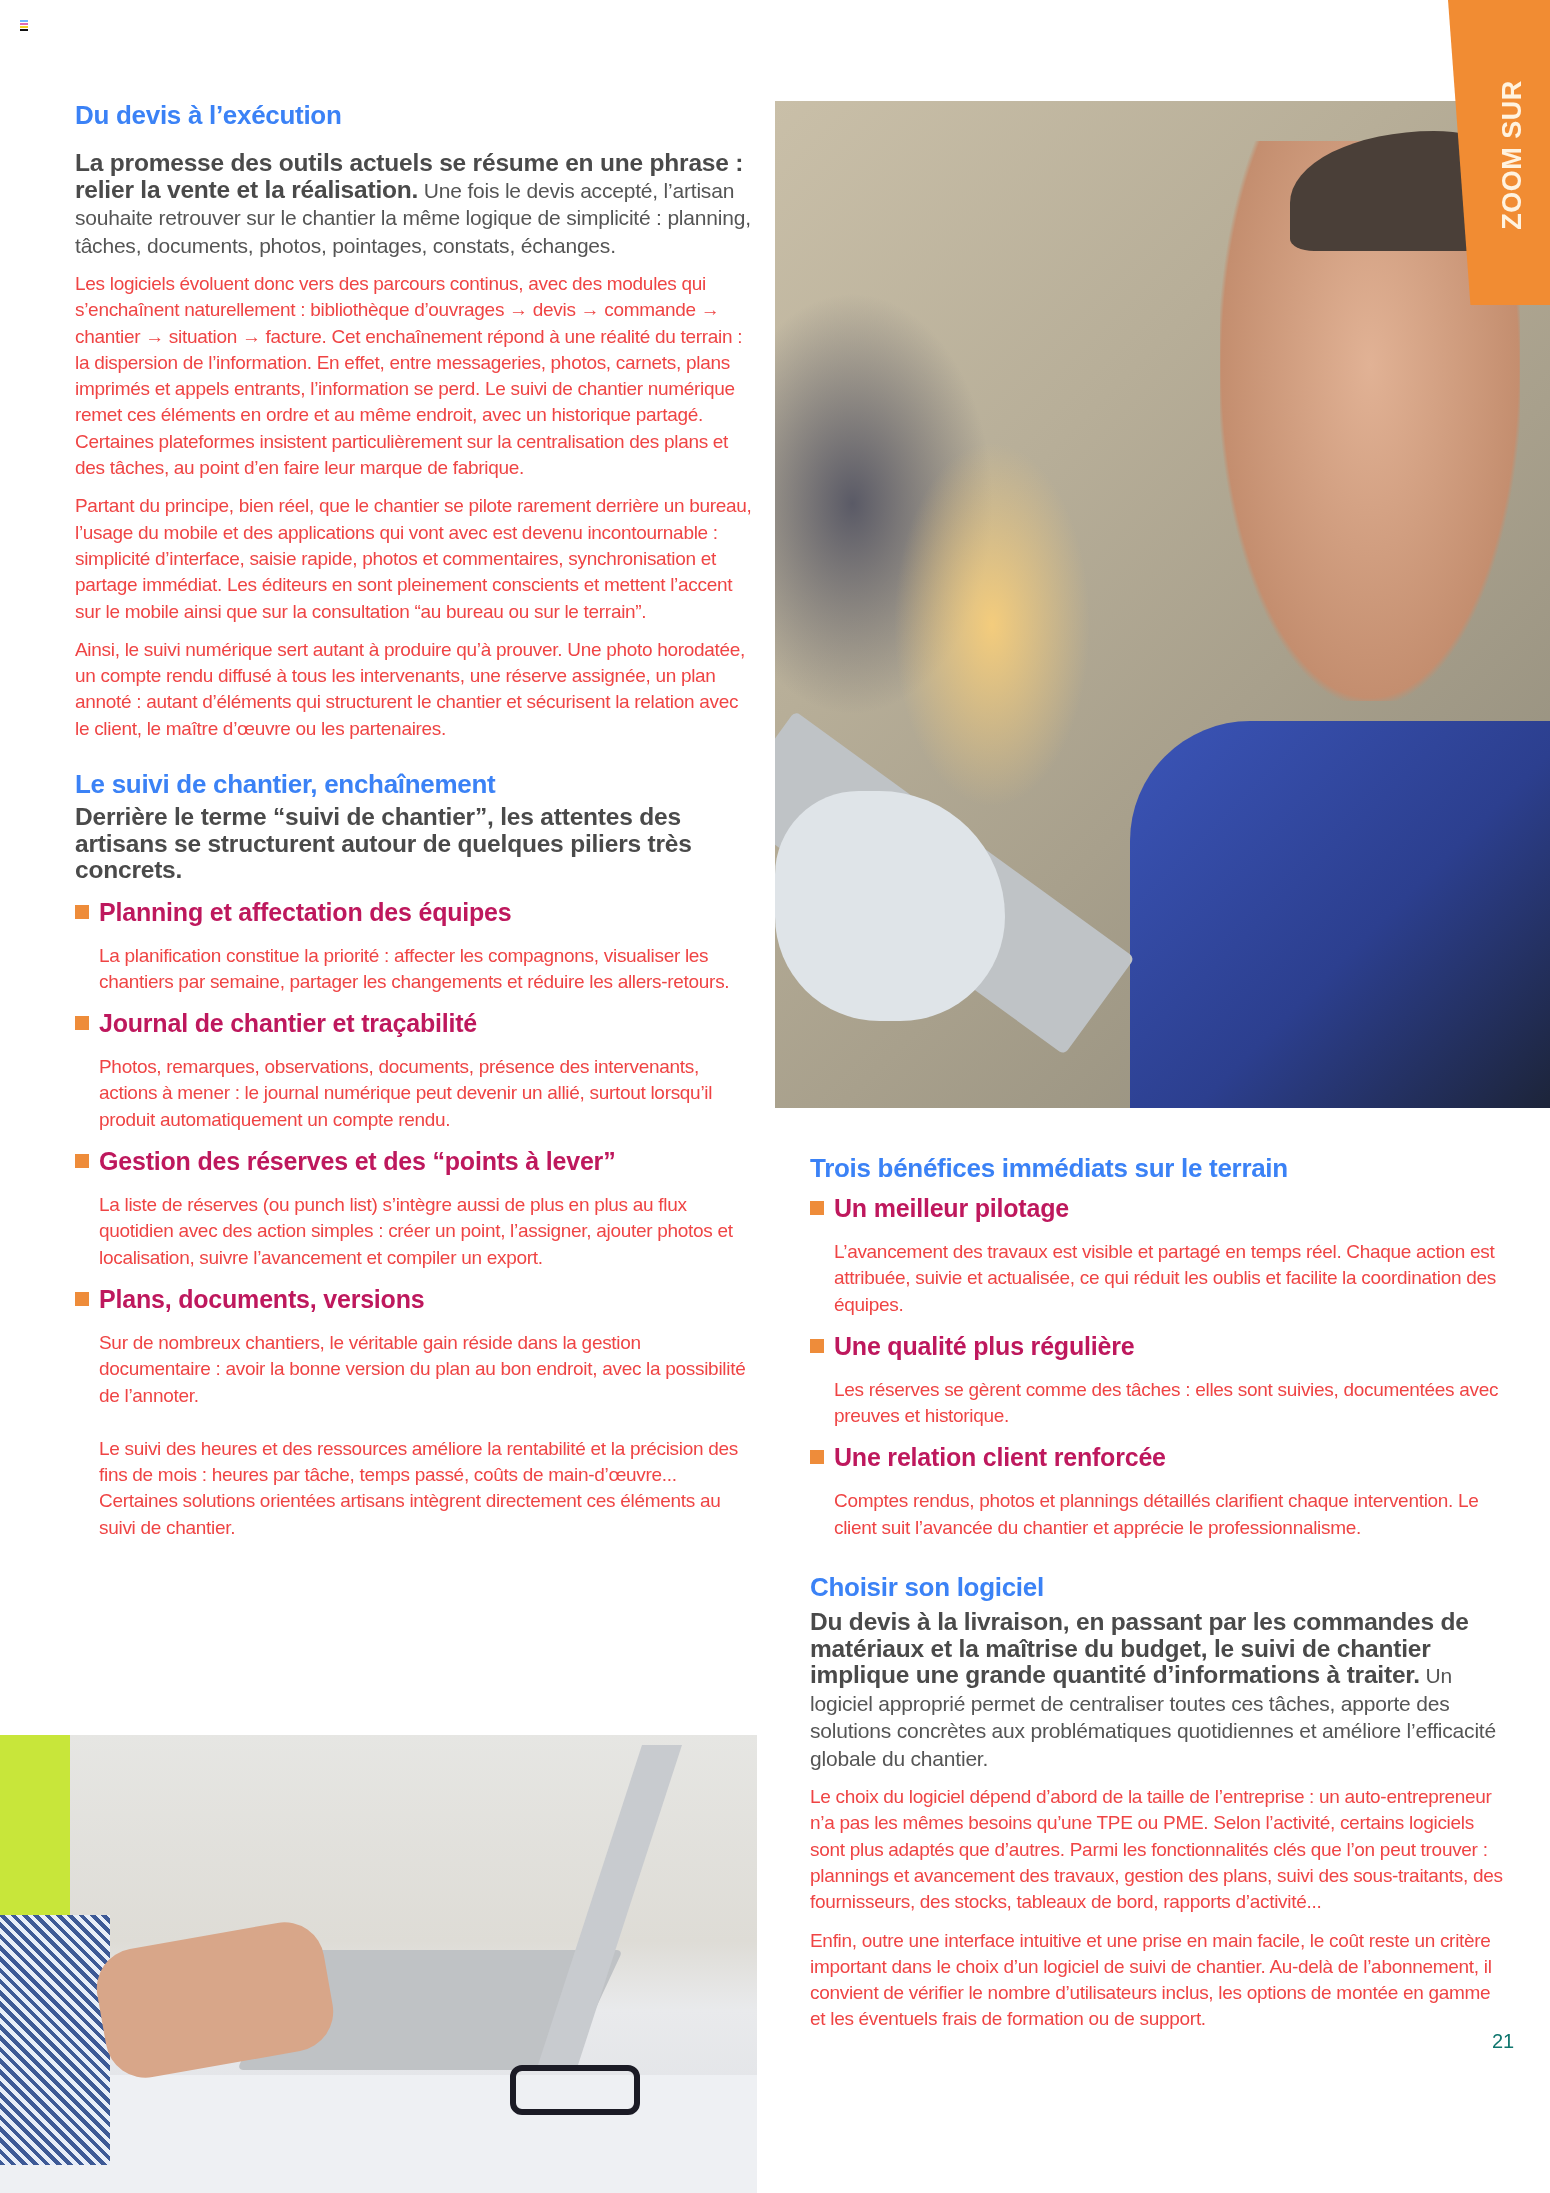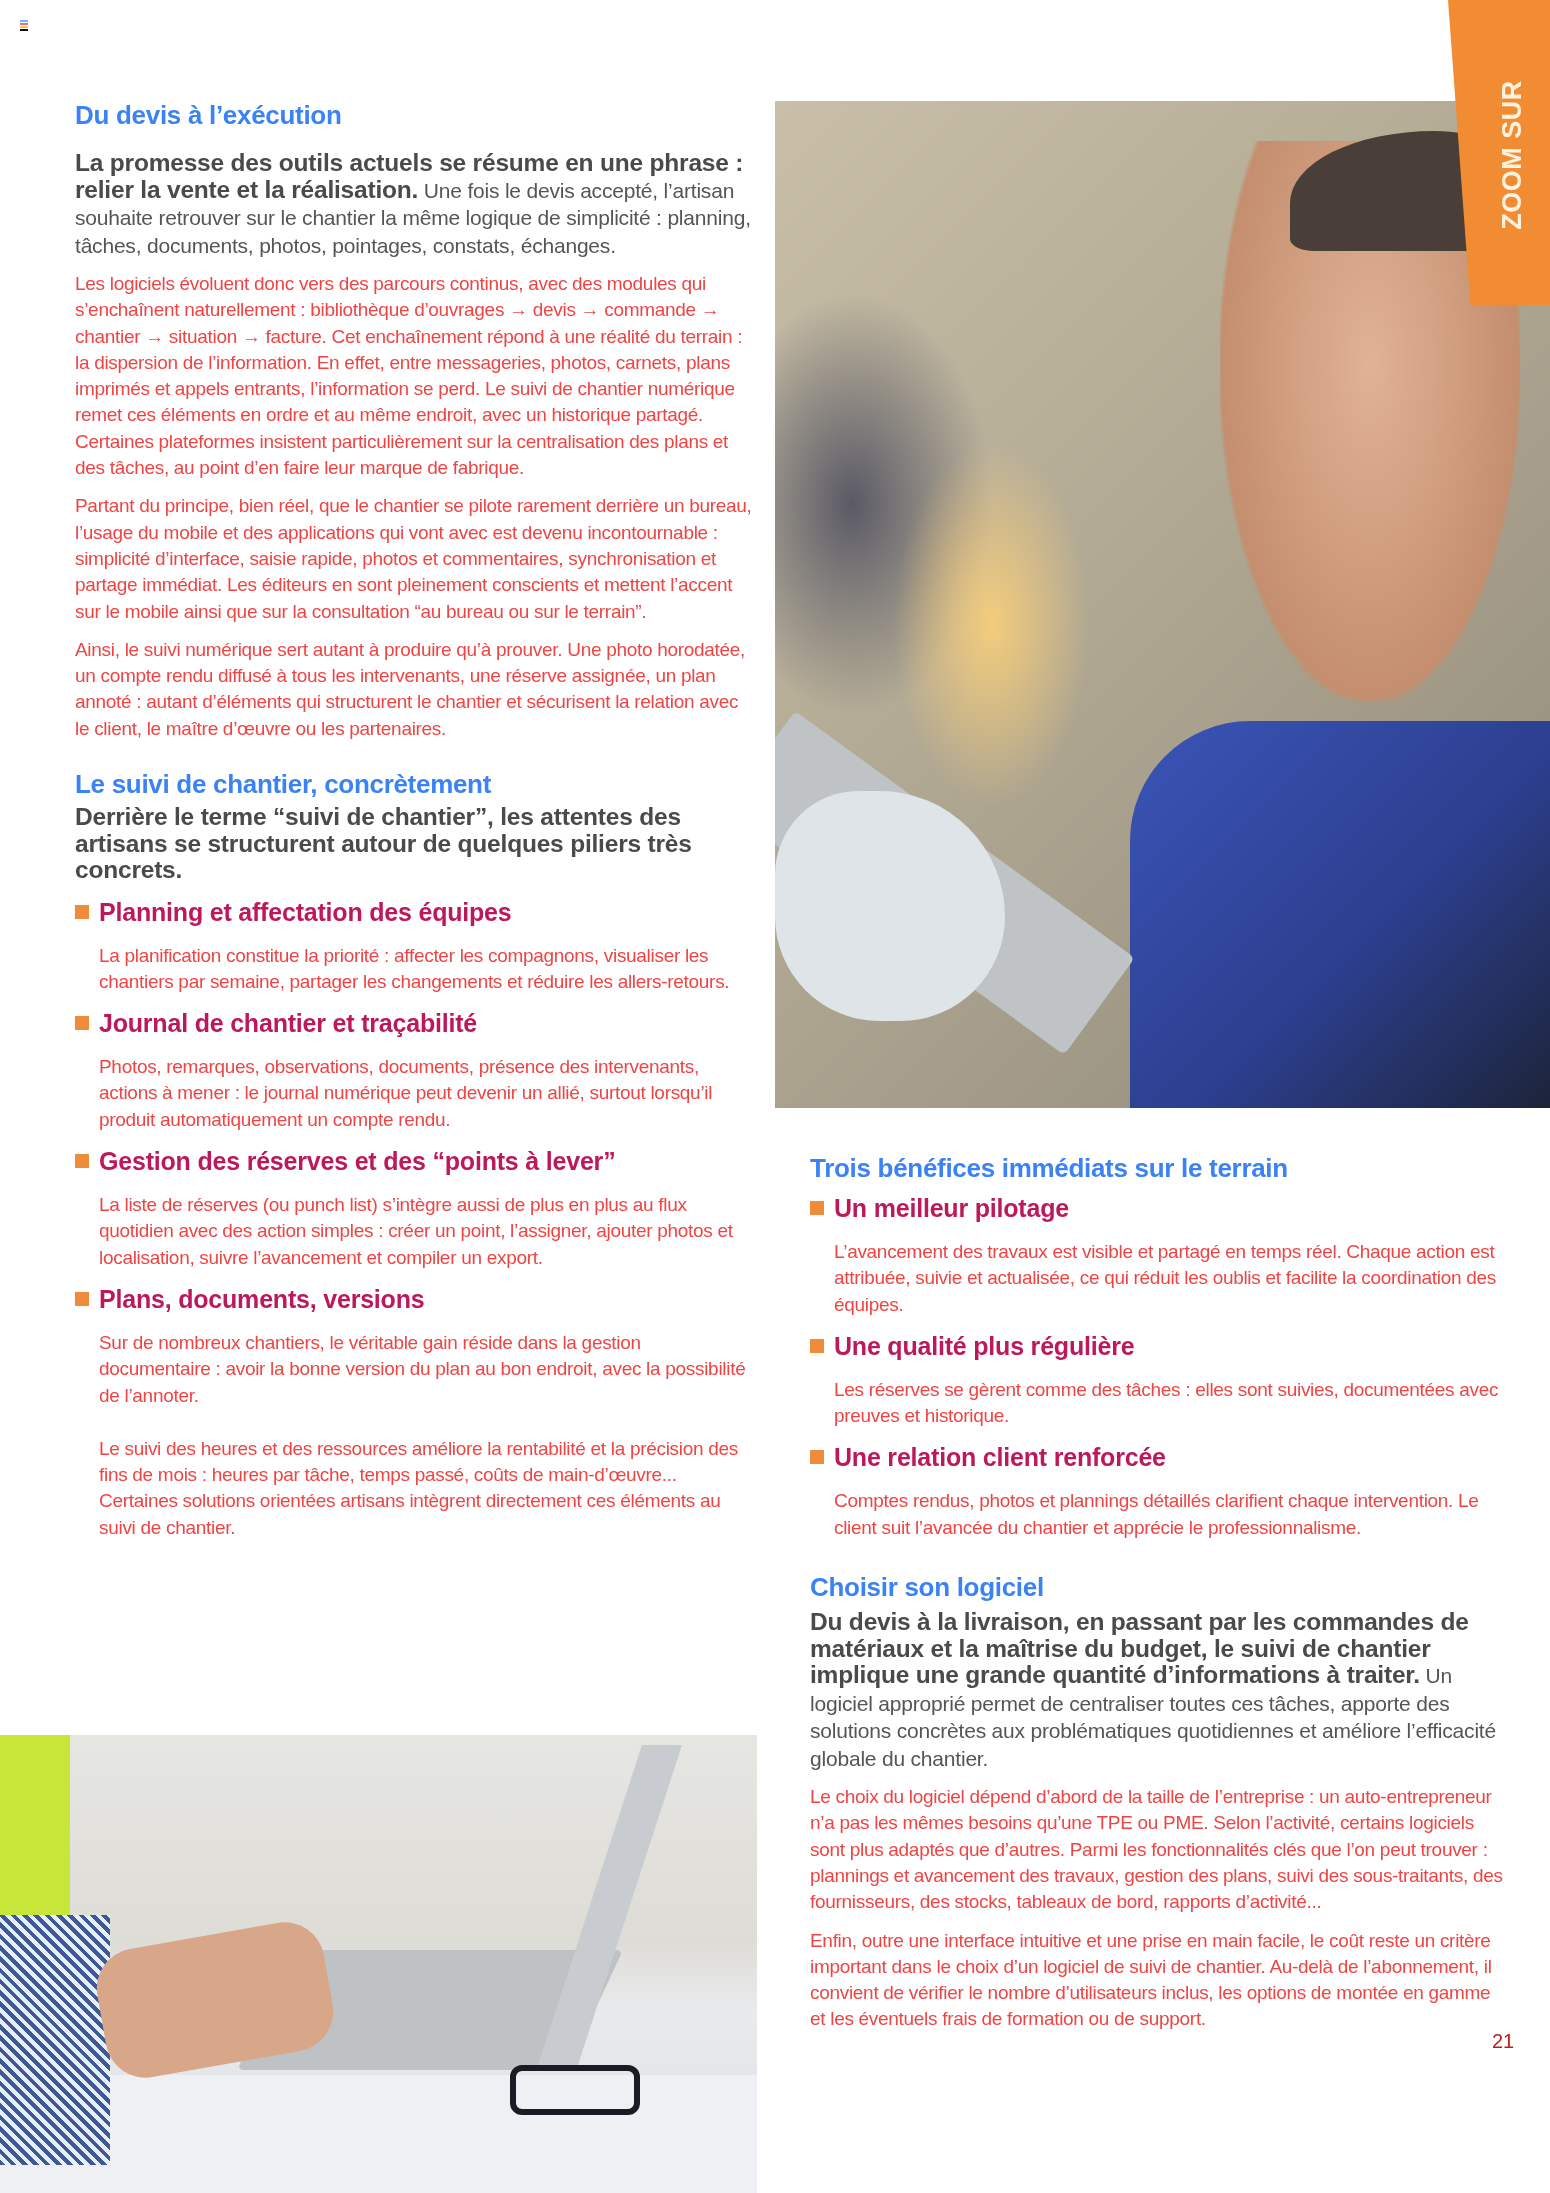--- a/index.html
+++ b/index.html
@@ -72,7 +72,7 @@
   <p class="p">Ainsi, le suivi numérique sert autant à produire qu’à prouver. Une photo horodatée, un compte rendu diffusé à tous les intervenants, une réserve assignée, un plan annoté : autant d’éléments qui structurent le chantier et sécurisent la relation avec le client, le maître d’œuvre ou les partenaires.</p>
 
   <div style="height:22px"></div>
-  <h2 class="h1">Le suivi de chantier, concrètement</h2>
+  <h2 class="h1">Le suivi de chantier, enchaînement</h2>
   <p class="lead" style="margin-top:0">Derrière le terme “suivi de chantier”, les attentes des artisans se structurent autour de quelques piliers très concrets.</p>
 
   <div class="gap-s"></div>

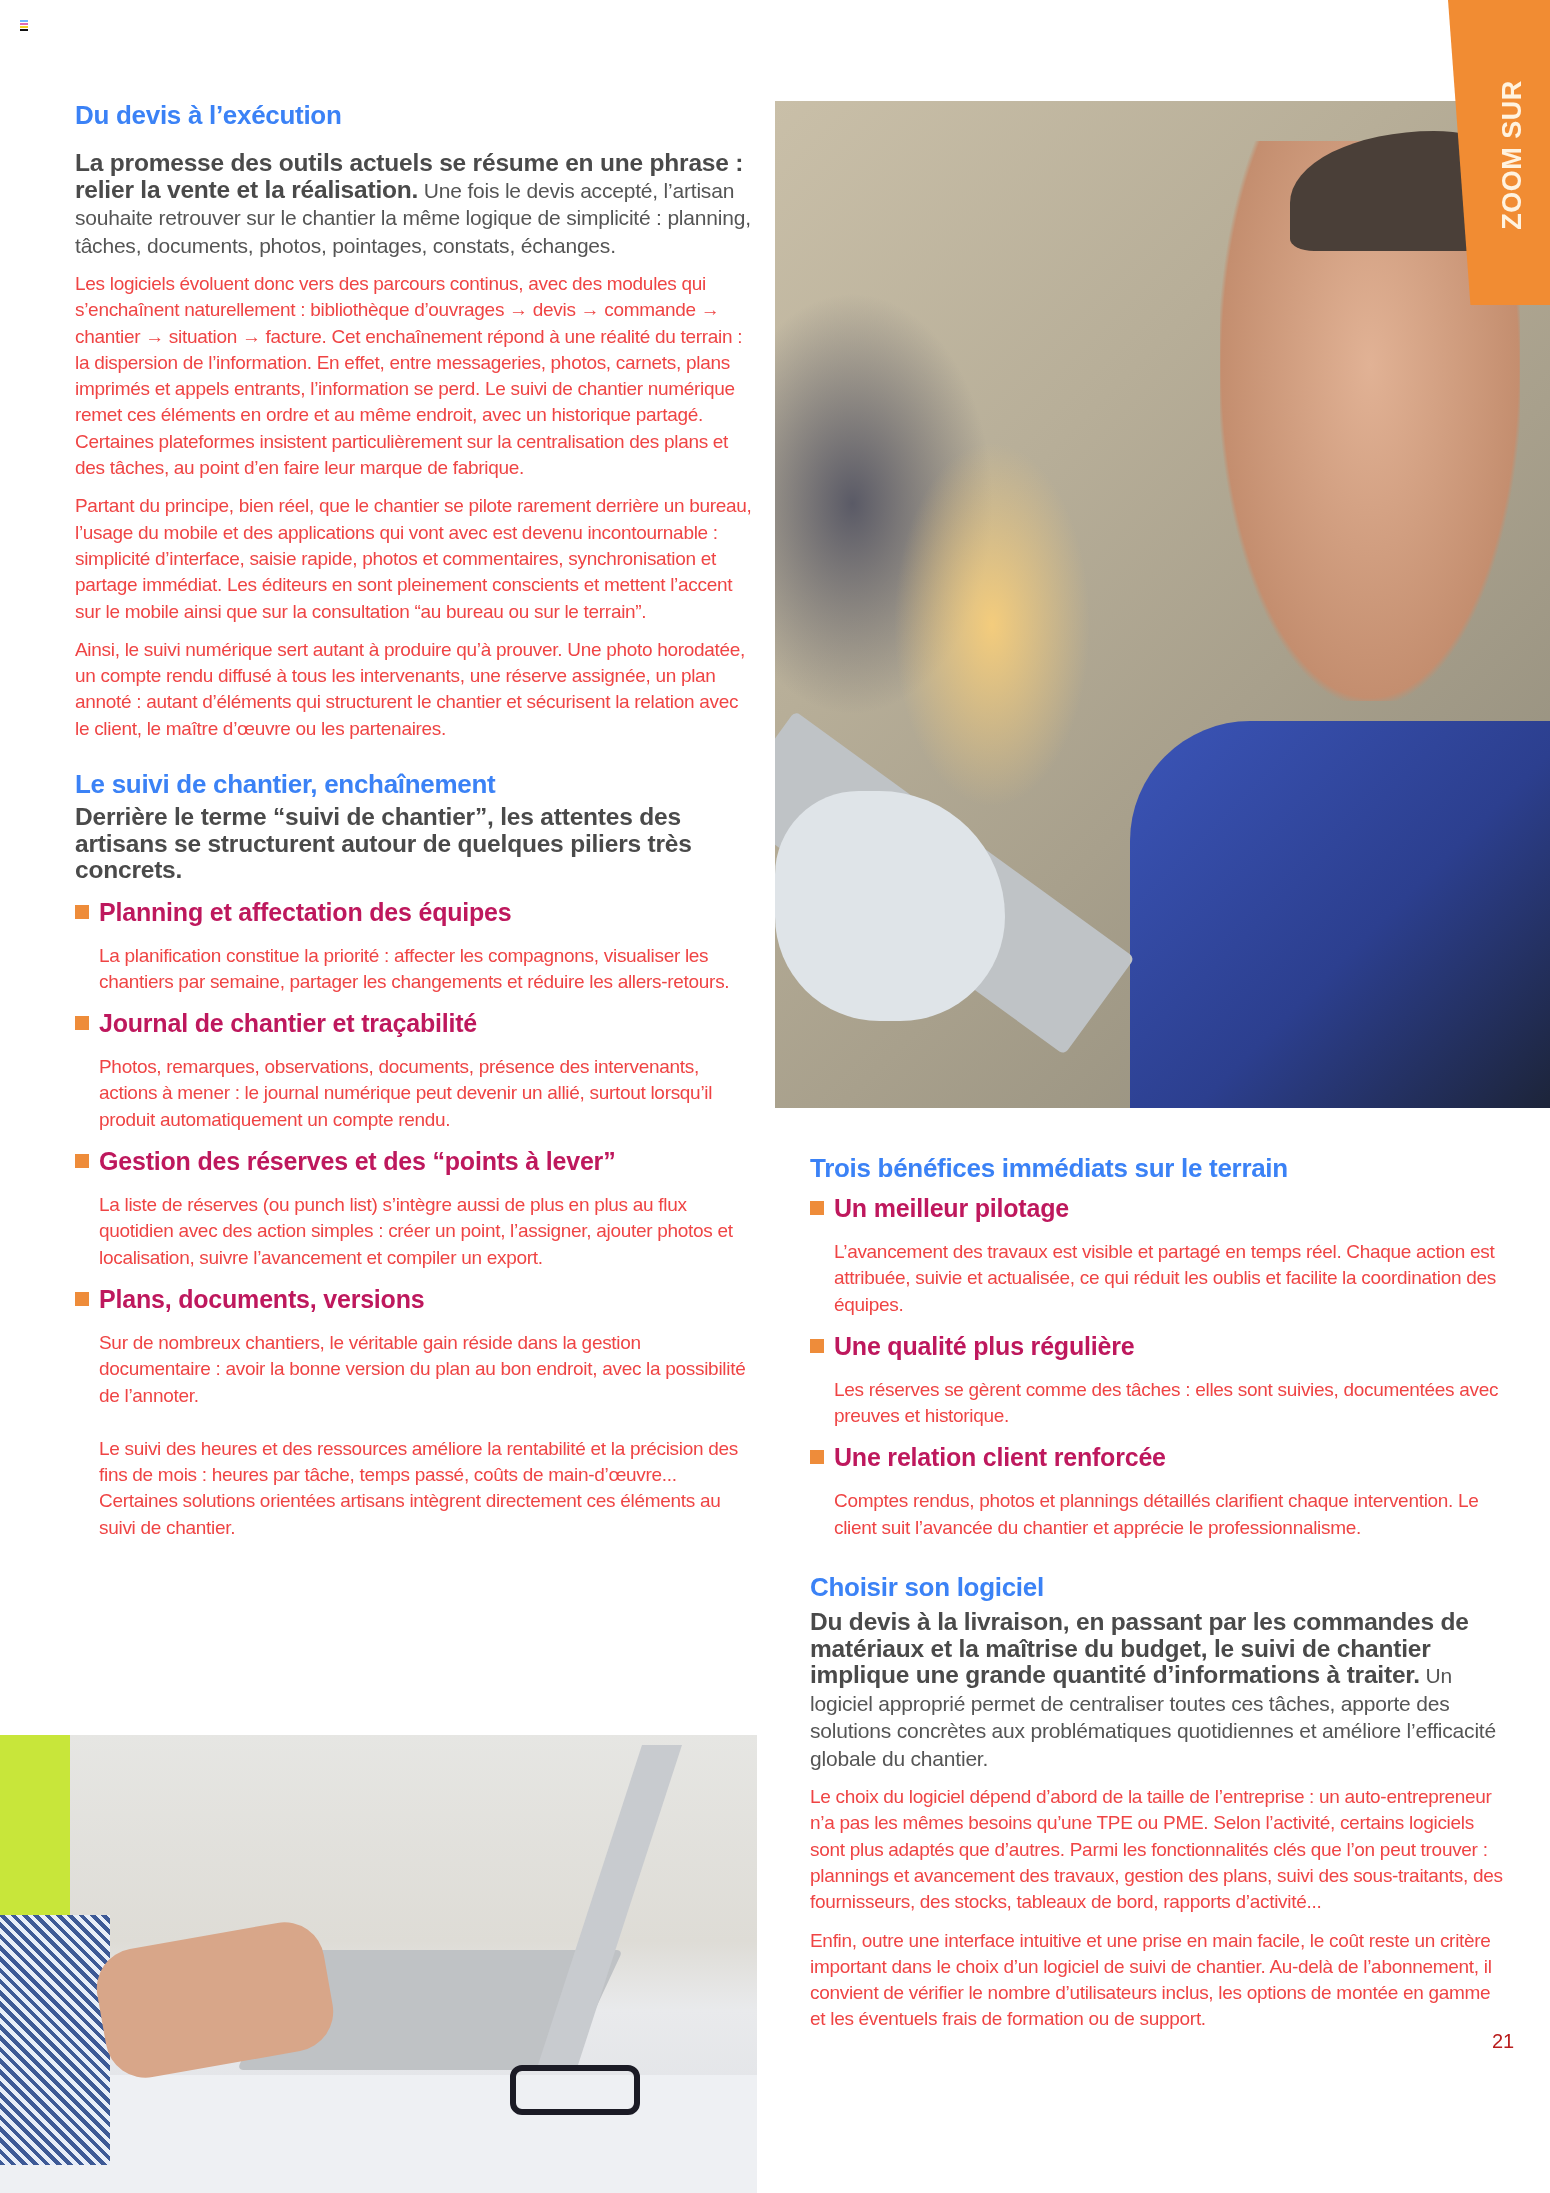--- a/index.html
+++ b/index.html
@@ -49,7 +49,7 @@
     .glasses { position: absolute; left: 510px; top: 330px; width: 130px; height: 50px; border: 6px solid #1b1b25; border-radius: 12px; }
     .plans { position: absolute; left: 0; top: 340px; width: 757px; height: 118px; background: #eef0f3; }
 
-    .page-num { position: absolute; left: 1492px; top: 2030px; font-size: 20px; color: #b91c1c; }
+    .page-num { position: absolute; left: 1492px; top: 2030px; font-size: 20px; color: #0f766e; }
   </style>
 </head>
 <body>

